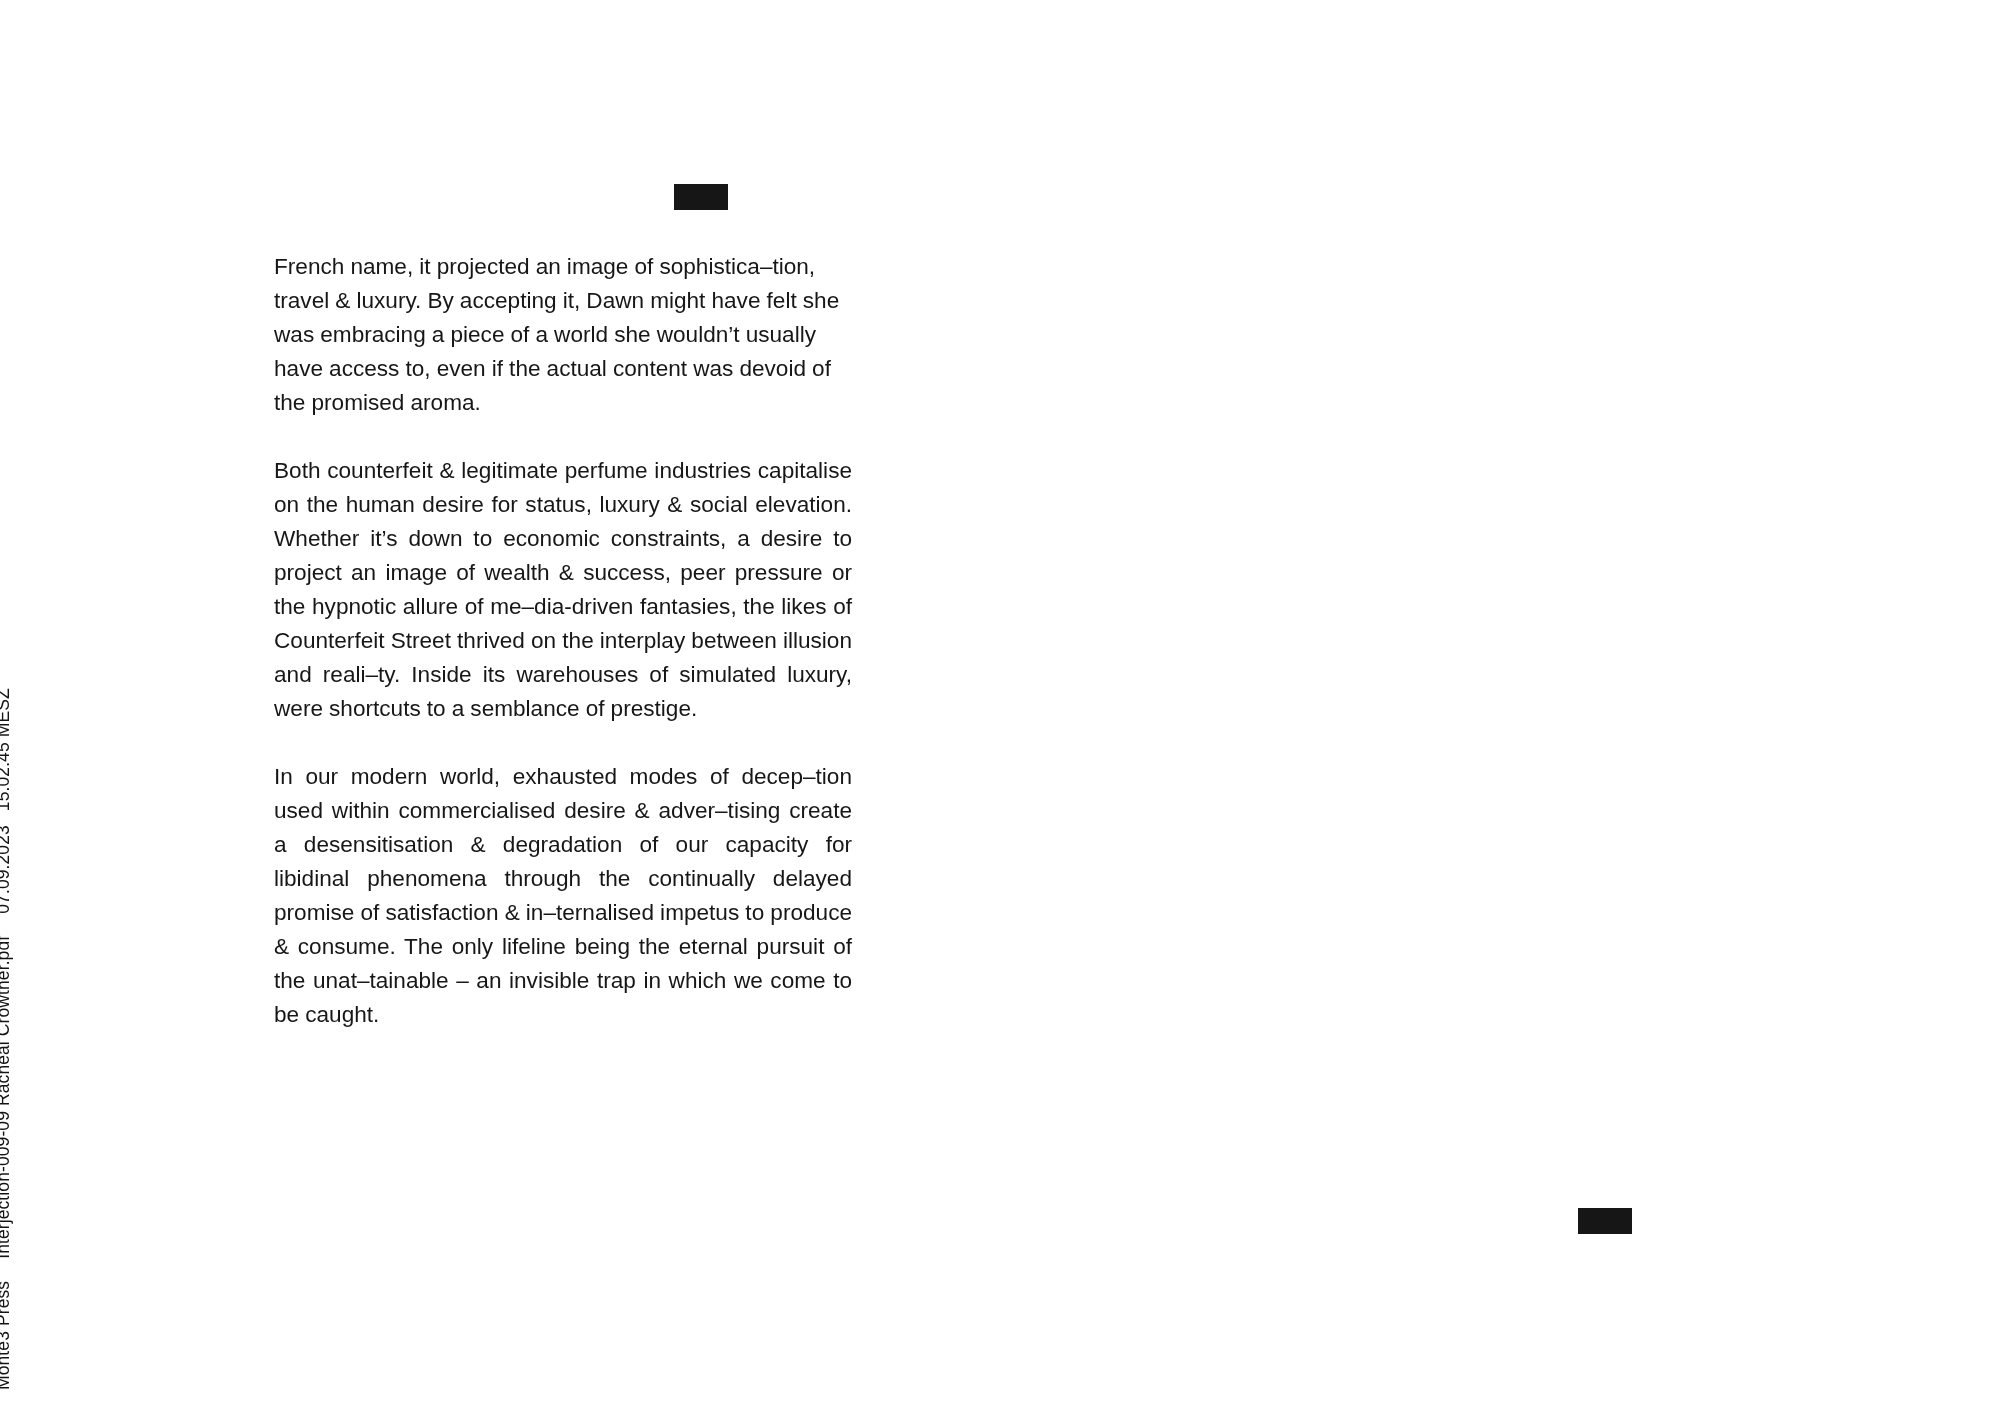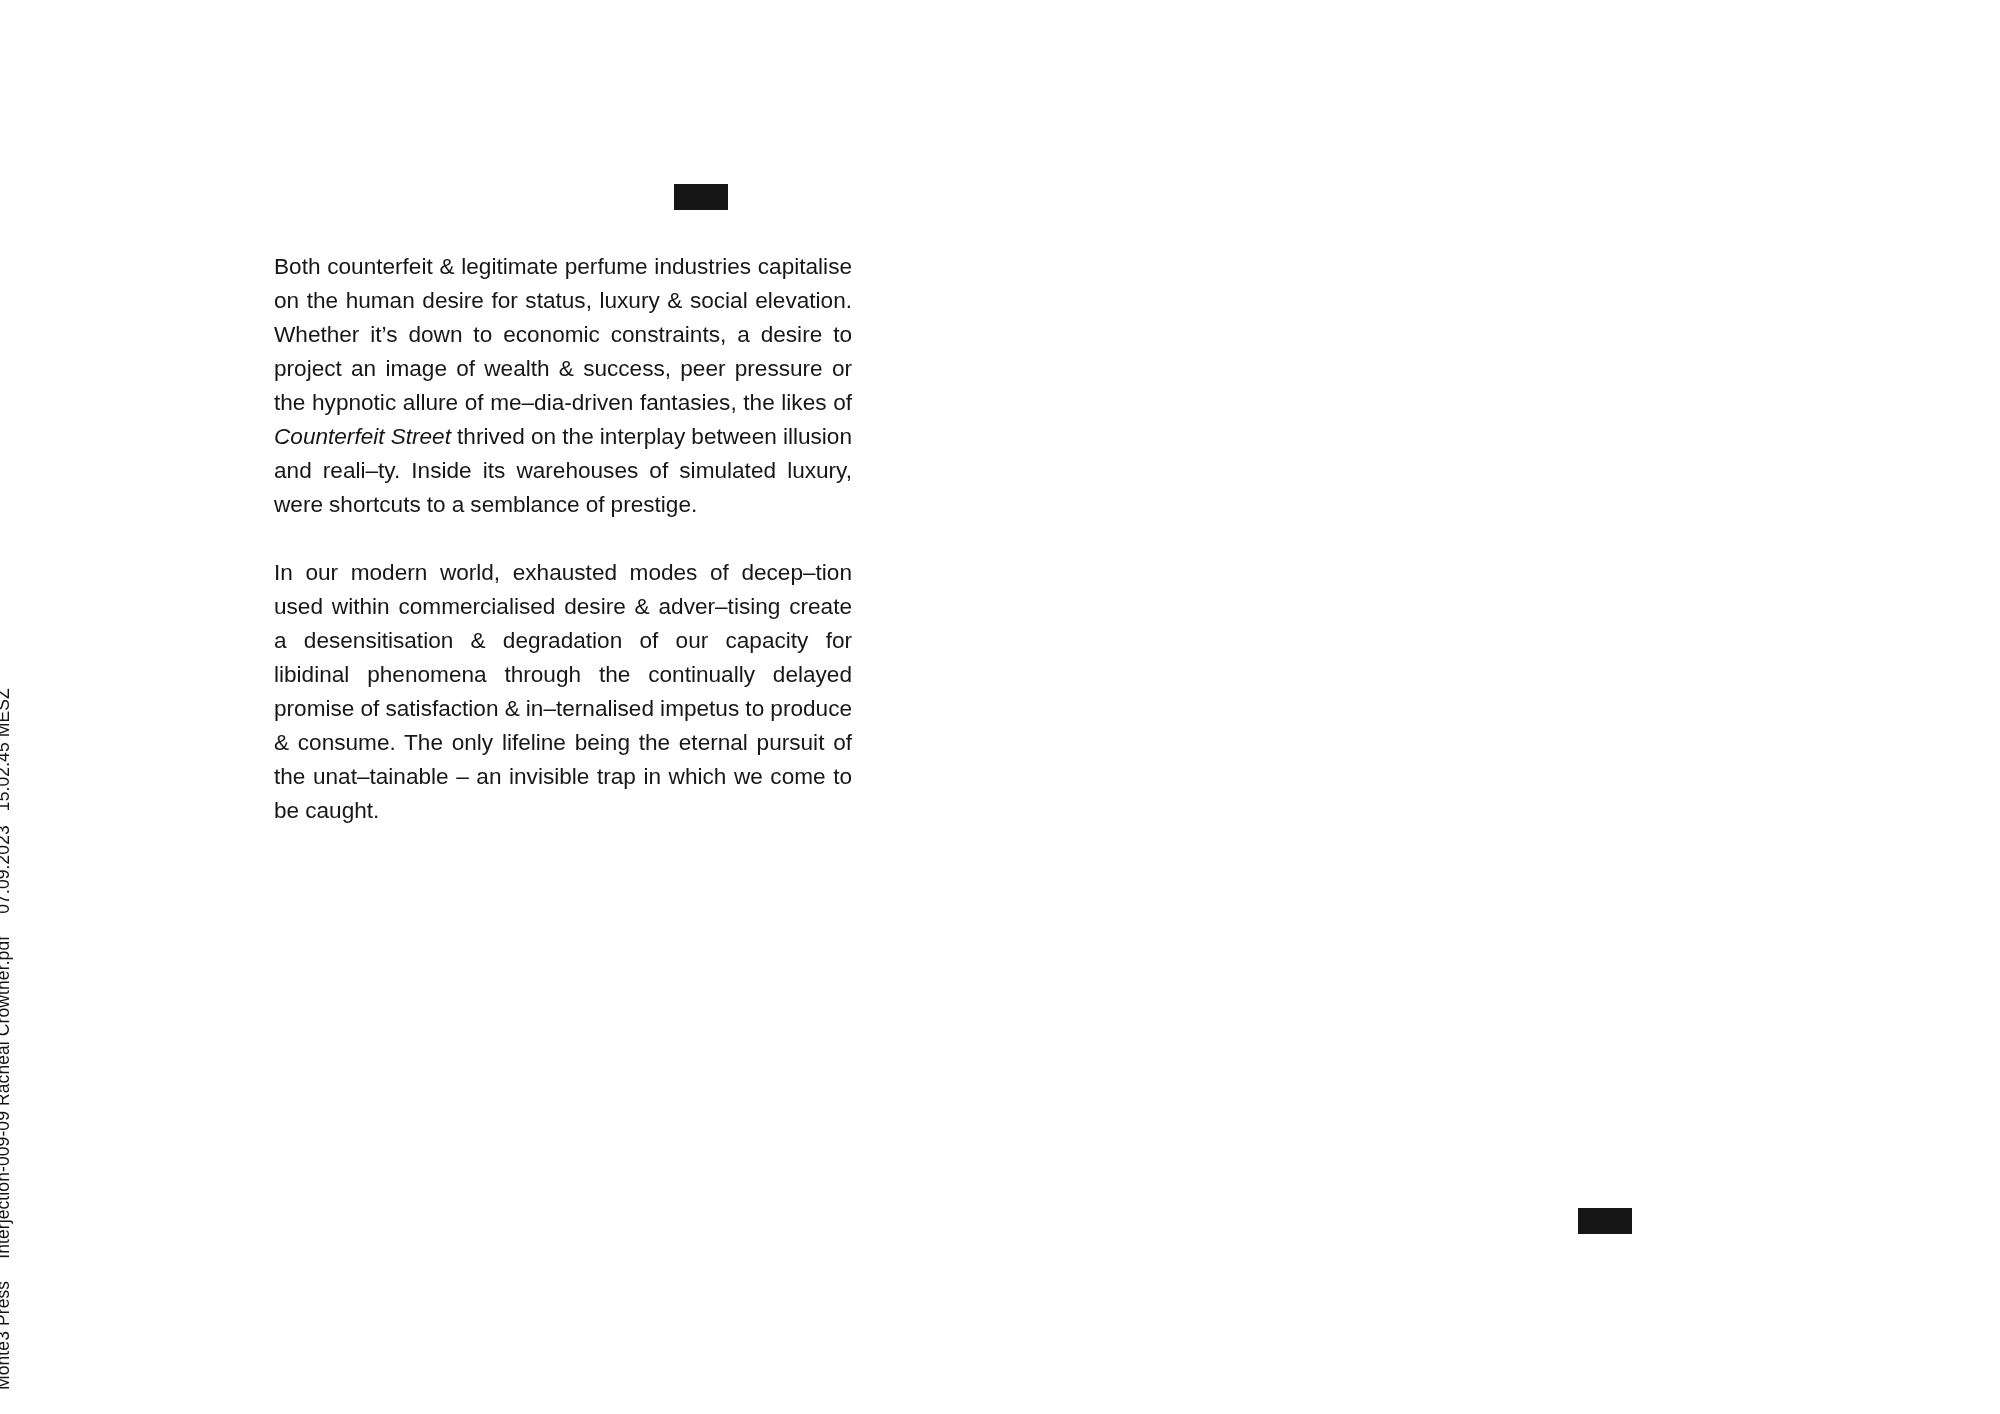--- a/index.html
+++ b/index.html
@@ -110,6 +110,7 @@
   <div class="mark mark-bottom"></div>
 
   <div class="column">
+    <p class="para first">French name, it projected an image of sophistica–tion, travel &amp; luxury. By accepting it, Dawn might have felt she was embracing a piece of a world she wouldn’t usually have access to, even if the actual content was devoid of the promised aroma.</p>
 
     <p class="para"><span>Both counterfeit &amp; legitimate perfume industries capitalise on the human desire for status, luxury &amp; social elevation. Whether it’s down to economic constraints, a desire to project an image of wealth &amp; success, peer pressure or the hypnotic allure of me–dia-driven fantasies, the likes of </span><span class="ital">Counterfeit Street</span><span> thrived on the interplay between illusion and reali–ty. Inside its warehouses of simulated luxury, were shortcuts to a semblance of prestige.</span></p>
 

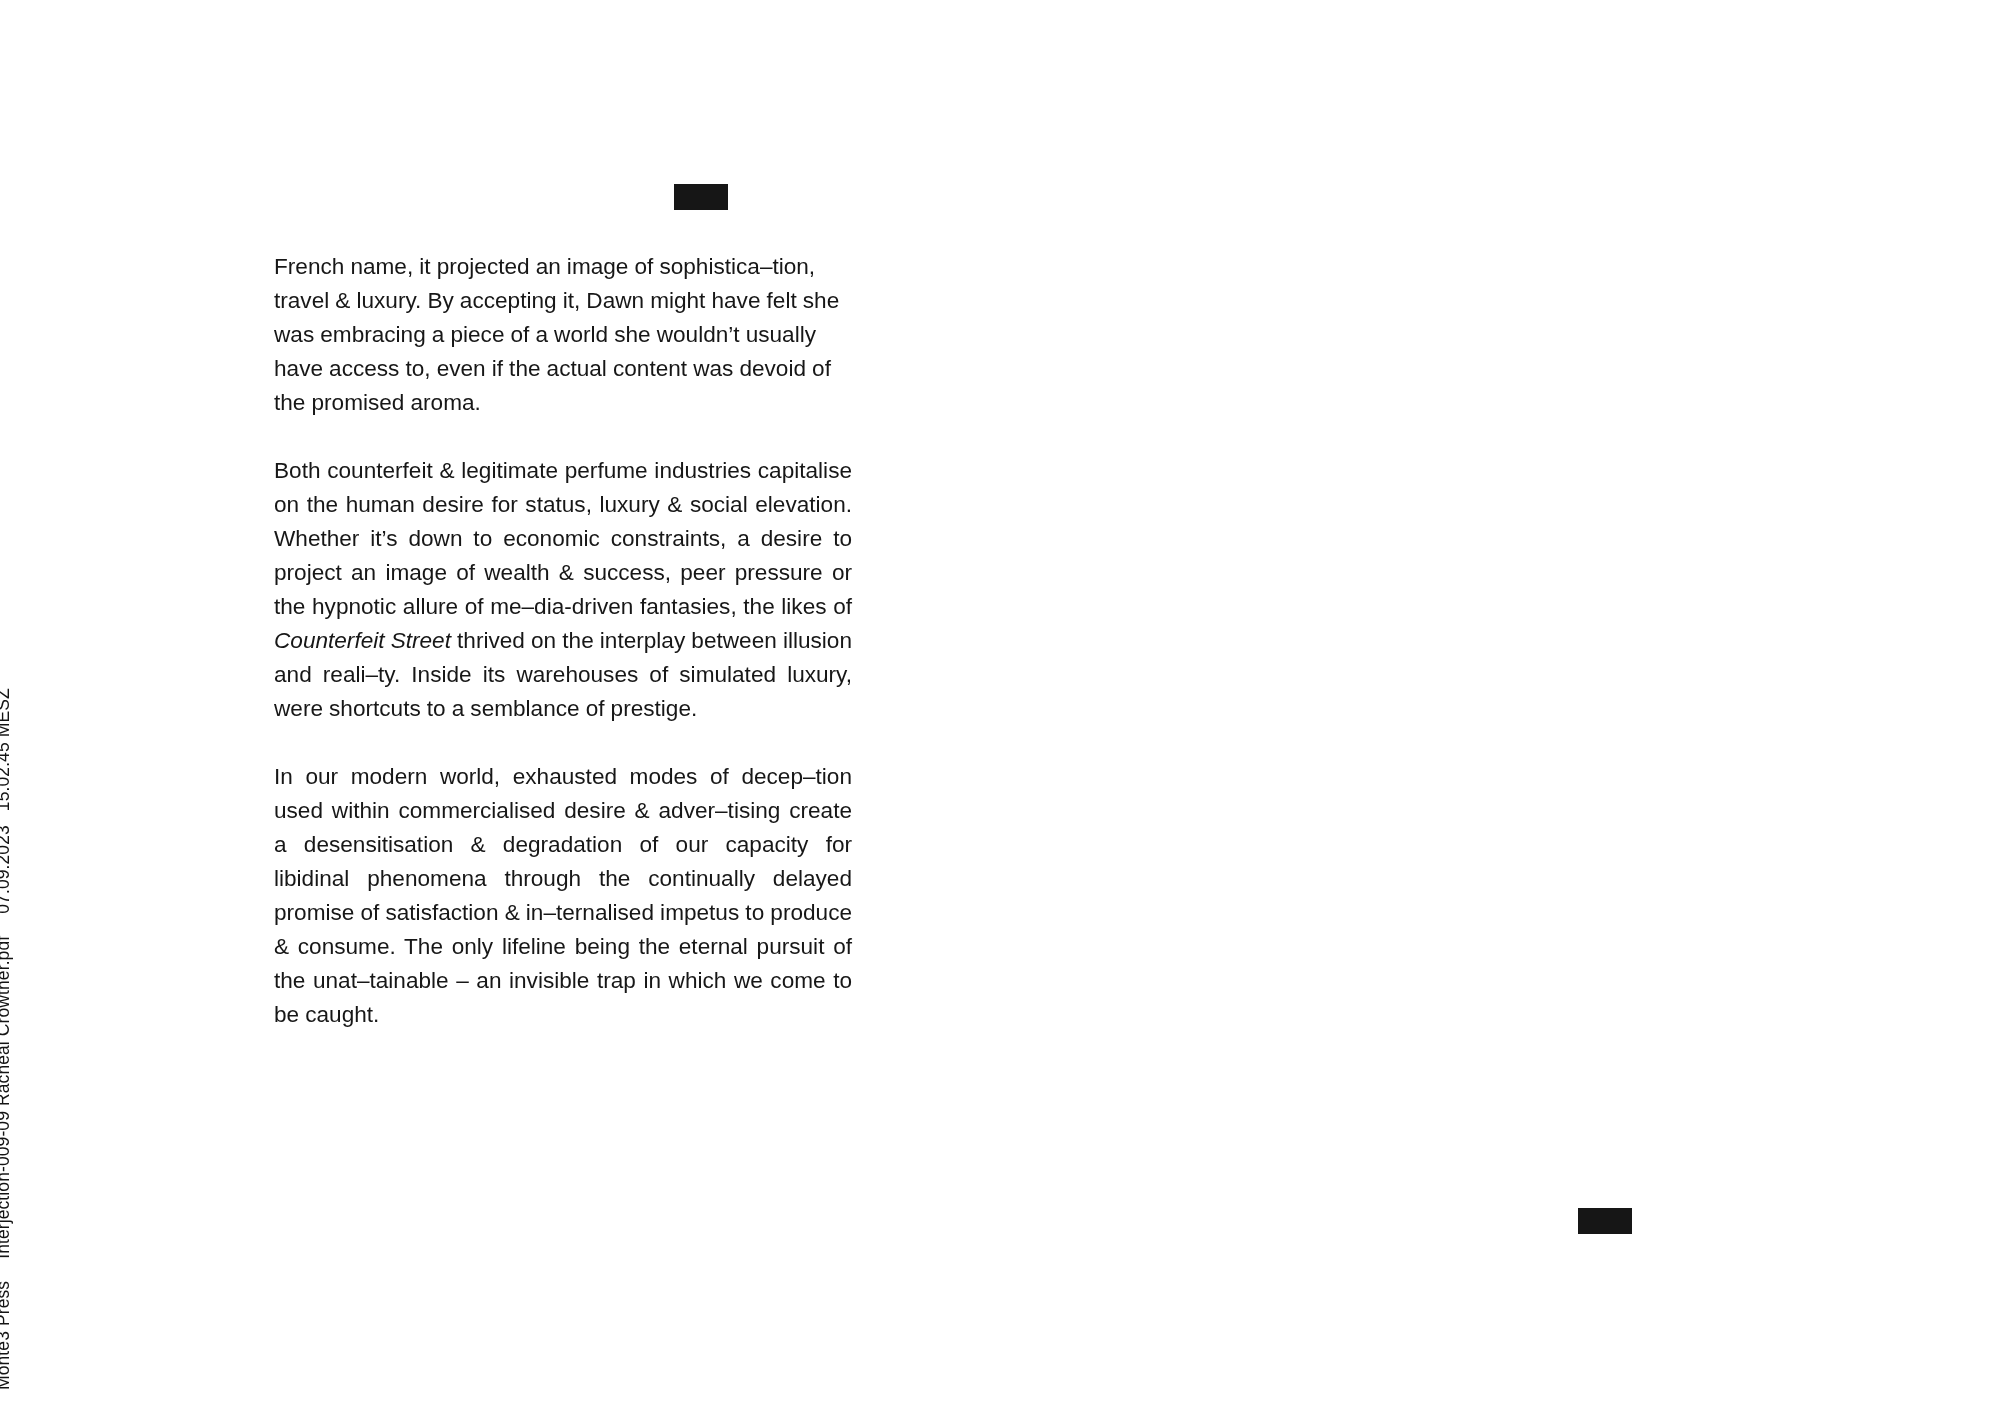--- a/index.html
+++ b/index.html
@@ -92,7 +92,6 @@
     text-align: left;
   }
   .para .ital {
-    font-style: italic;
   }
 </style>
 </head>

